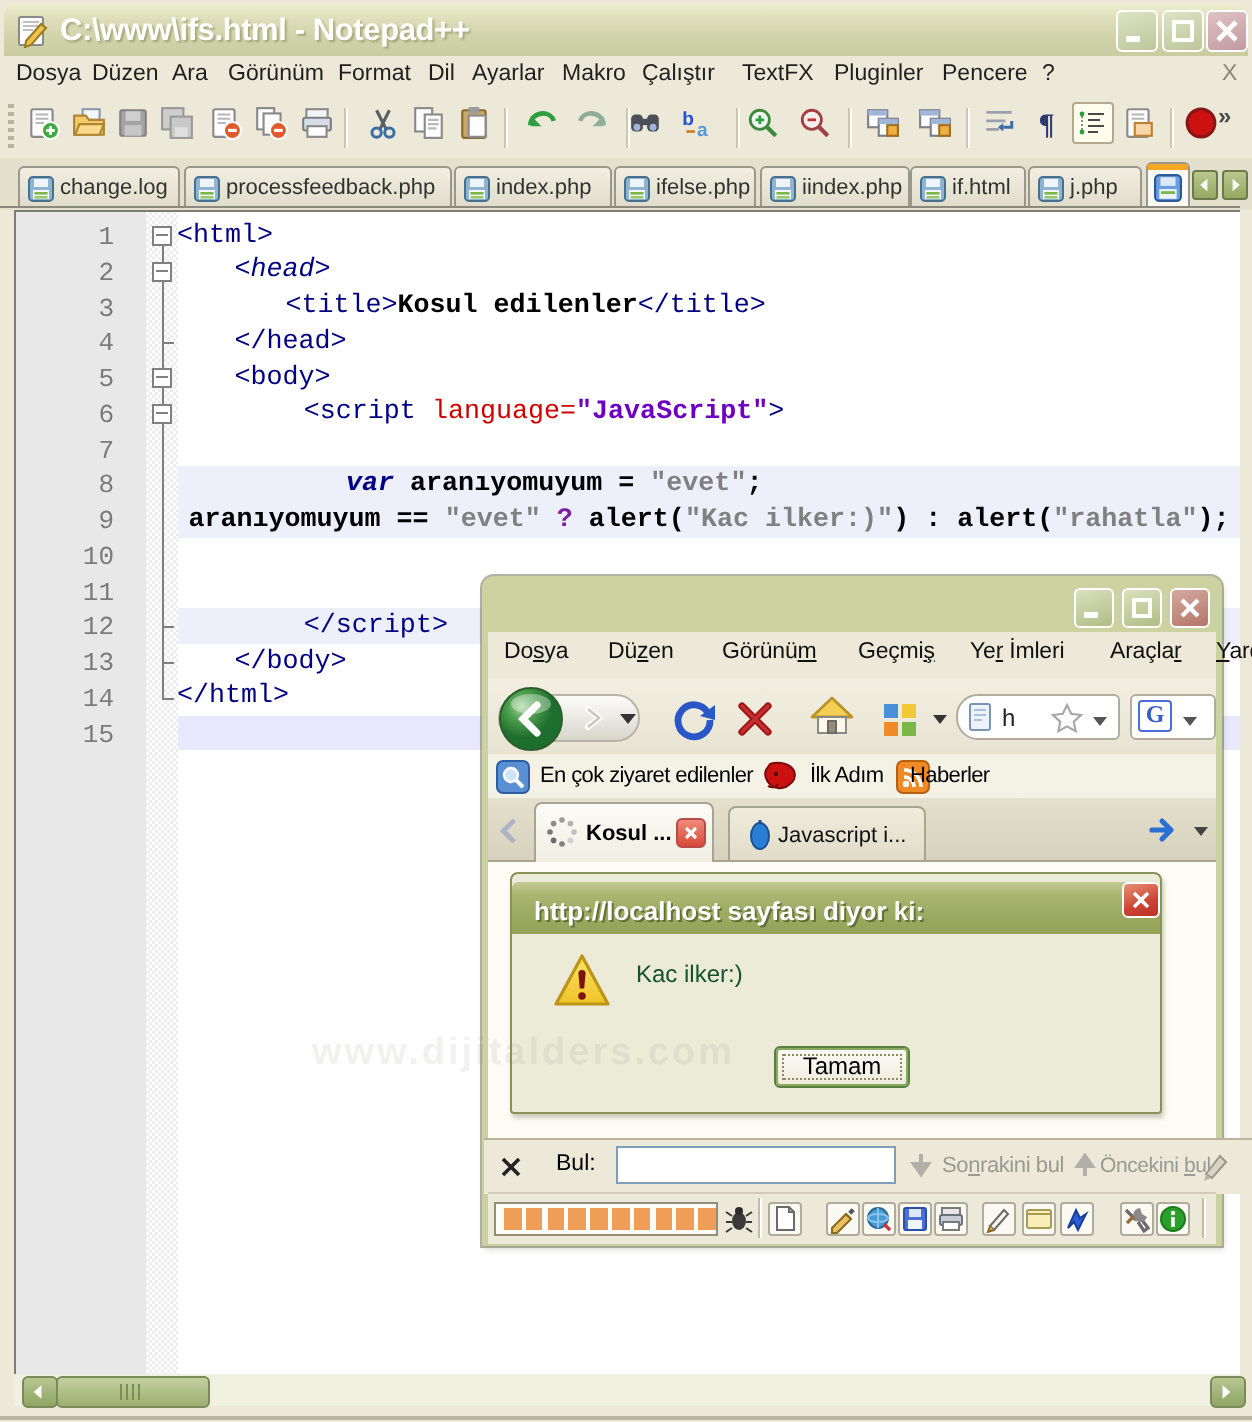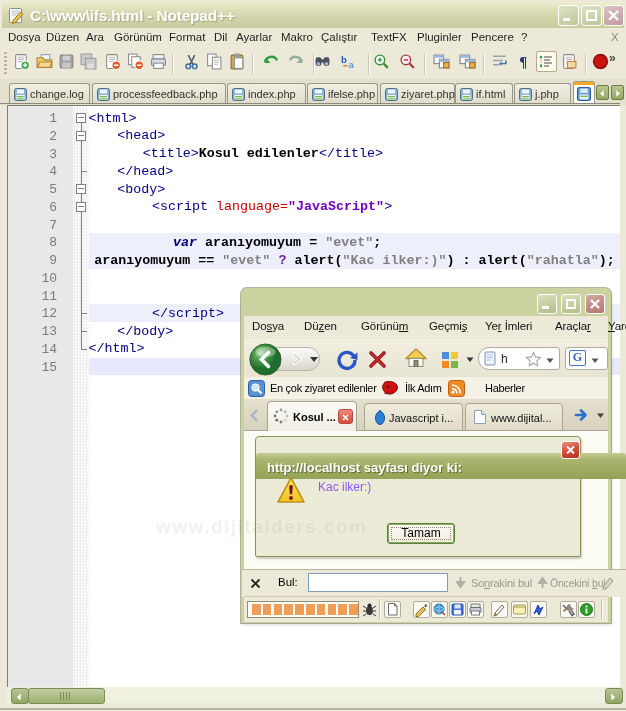--- a/index.html
+++ b/index.html
@@ -287,7 +287,7 @@
           <rect x="3.2" y="8" width="6.6" height="1.3" fill="#7ab648"></rect>
           <rect x="3.2" y="10" width="6.6" height="1.3" fill="#9ac868"></rect>
         </svg>
-        <div class="lbl">ziyaret.php</div>
+        <div class="lbl">iindex.php</div>
       </div>
   <div class="ntab" style="left:455px;width:58px;">
         <svg class="abs" style="left:4px;top:4px;" width="13" height="13" viewBox="0 0 13 13">

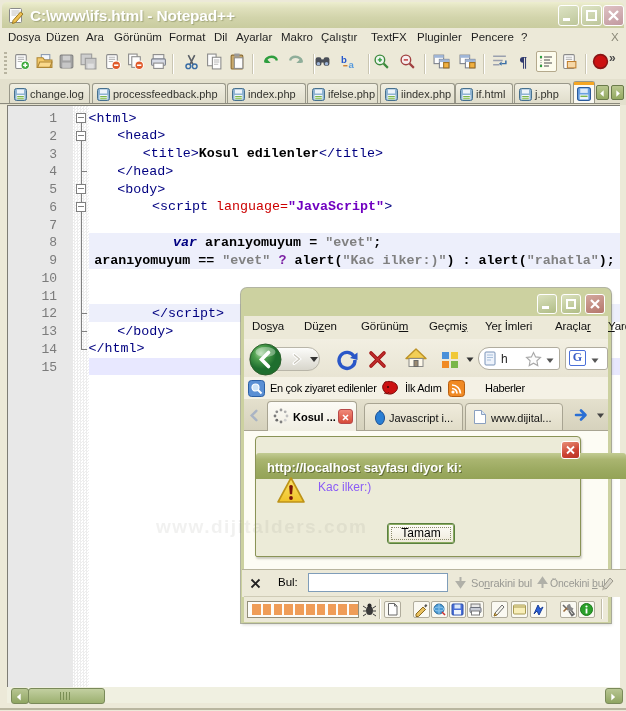--- a/index.html
+++ b/index.html
@@ -361,7 +361,7 @@
   <div class="abs" style="left:73.0px;top:224.9px;width:6px;height:1px;background:#808080;"></div>
   <div class="abs" style="left:73.0px;top:242.7px;width:6px;height:1px;background:#808080;"></div>
   <div class="codeline" style="left:80.5px;top:4.5px;"><span class="tag">&lt;html&gt;</span></div>
-  <div class="codeline" style="left:109.2px;top:22.2px;"><span class="tag">&lt;head&gt;</span></div>
+  <div class="codeline" style="left:109.2px;top:22.2px;font-style:italic;"><span class="tag">&lt;head&gt;</span></div>
   <div class="codeline" style="left:134.7px;top:40.0px;"><span class="tag">&lt;title&gt;</span><b>Kosul edilenler</b><span class="tag">&lt;/title&gt;</span></div>
   <div class="codeline" style="left:109.2px;top:57.8px;"><span class="tag">&lt;/head&gt;</span></div>
   <div class="codeline" style="left:109.2px;top:75.5px;"><span class="tag">&lt;body&gt;</span></div>

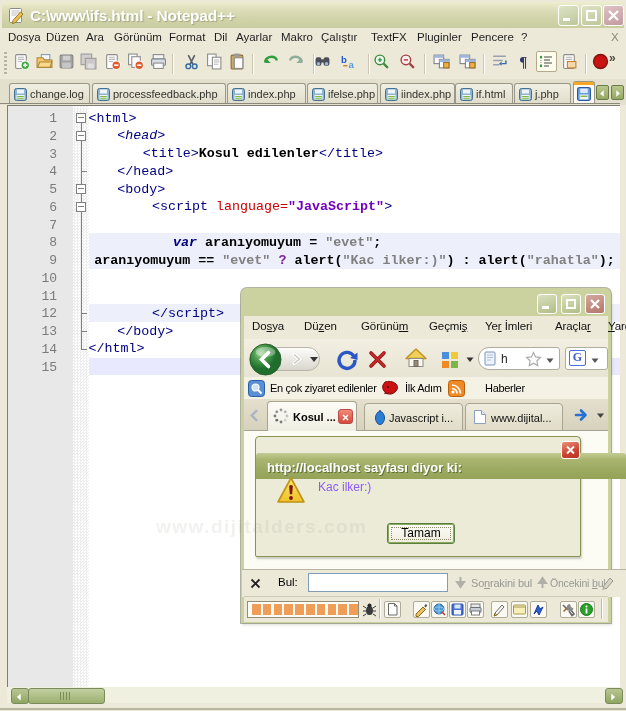--- a/index.html
+++ b/index.html
@@ -485,7 +485,7 @@
 <circle cx="5" cy="12" r="1.6" fill="#fff"></circle>
 <path d="M4 8.5a5 5 0 0 1 5 5M4 5a8.5 8.5 0 0 1 8.5 8.5" fill="none" stroke="#fff" stroke-width="1.7"></path>
         </svg>
-<div class="abs" style="left:241px;top:5px;color:#000;">Haberler</div>
+<div class="abs" style="left:211px;top:5px;color:#000;">Haberler</div>
 </div>
   <div id="ff-tabs">
 <svg class="abs" style="left:3px;top:9px;" width="15" height="15" viewBox="0 0 16 16">

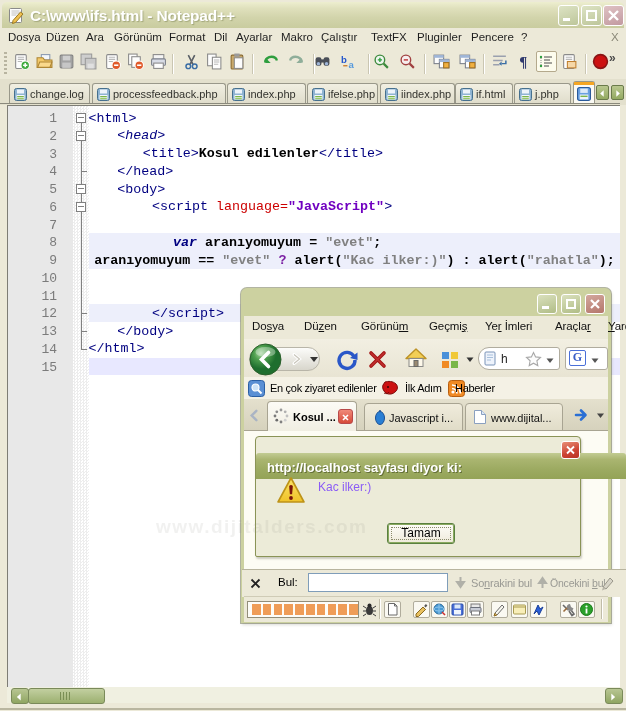--- a/index.html
+++ b/index.html
@@ -516,13 +516,6 @@
           </svg>
 <div class="abs" style="left:24px;top:8px;font-size:11px;color:#111;">Javascript i...</div>
 </div>
-<div class="abs" style="left:221px;top:4px;width:98px;height:28px;background:linear-gradient(180deg,#f0ecdc,#e0dcc8);border:1px solid #a8a492;border-radius:4px 4px 0 0;box-sizing:border-box;">
-<svg class="abs" style="left:7px;top:5px;" width="14" height="16" viewBox="0 0 14 16">
-            <path d="M1.5 1.5h7l4 4v9h-11z" fill="#fff" stroke="#8aa0c0"></path>
-            <path d="M8.5 1.5v4h4" fill="#dce8f8" stroke="#8aa0c0"></path>
-          </svg>
-<div class="abs" style="left:25px;top:8px;font-size:11px;color:#111;">www.dijital...</div>
-</div>
 <svg class="abs" style="left:329px;top:8px;" width="17" height="16" viewBox="0 0 17 16">
           <path d="M3 8h9M8 3.5L12.5 8 8 12.5" fill="none" stroke="#2a6fd4" stroke-width="2.6" stroke-linecap="round" stroke-linejoin="round"></path>
         </svg>

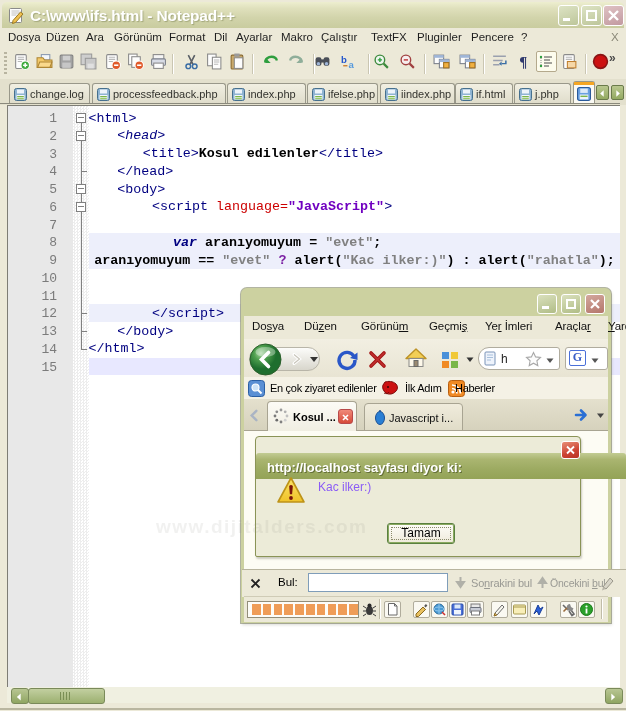--- a/index.html
+++ b/index.html
@@ -60,7 +60,7 @@
 
 #alert{position:absolute;left:255px;top:436px;width:326px;height:121px;background:#ecebd8;
   border:1px solid #8a9356;border-radius:4px 4px 2px 2px;box-sizing:border-box;box-shadow:1px 2px 2px rgba(90,90,70,0.3);}
-#alert-title{position:absolute;left:0;top:16px;width:370px;height:26px;border-radius:3px 3px 0 0;
+#alert-title{position:absolute;left:0;top:4px;width:324px;height:26px;border-radius:3px 3px 0 0;
   background:linear-gradient(180deg,#c2cc93 0%,#aab570 25%,#9dab62 60%,#94a357 100%);}
 #alert-title .txt{position:absolute;left:11px;top:7px;color:#fff;font-weight:bold;font-size:13px;text-shadow:1px 1px 0 rgba(70,80,35,0.65);}
 #alert-close{position:absolute;left:305px;top:4px;width:19px;height:18px;border:1px solid #fff;border-radius:3px;

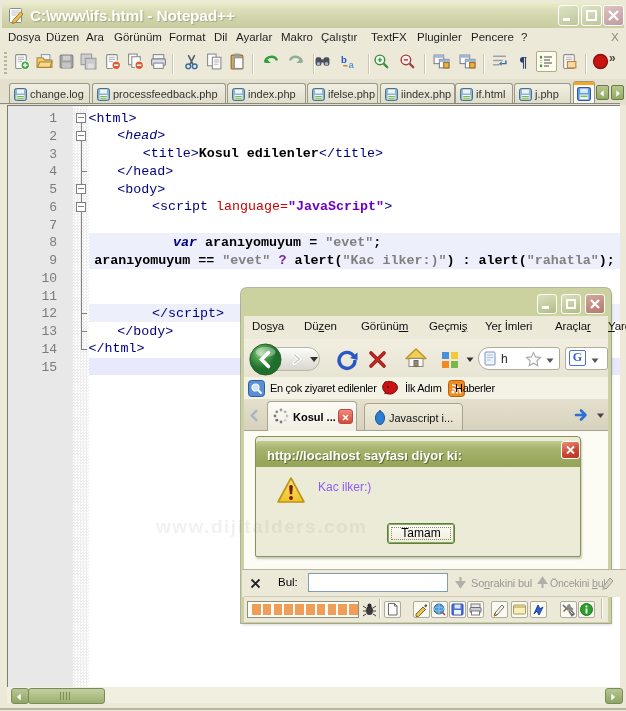--- a/index.html
+++ b/index.html
@@ -630,7 +630,7 @@
 <path d="M15 10c1.2 0 1.9.7 1.8 1.8l-.7 7.4h-2.2l-.7-7.4C13.1 10.7 13.8 10 15 10z" fill="#7a150a"></path>
 <circle cx="15" cy="23" r="1.9" fill="#7a150a"></circle>
       </svg>
-<div class="abs" style="left:62px;top:43px;font-size:12px;color:#8b5cf6;">Kac ilker:)</div>
+<div class="abs" style="left:62px;top:43px;font-size:12px;color:#14532d;">Kac ilker:)</div>
 </div>
 <div id="tamam"><div class="focus"></div>Tamam</div>
 

